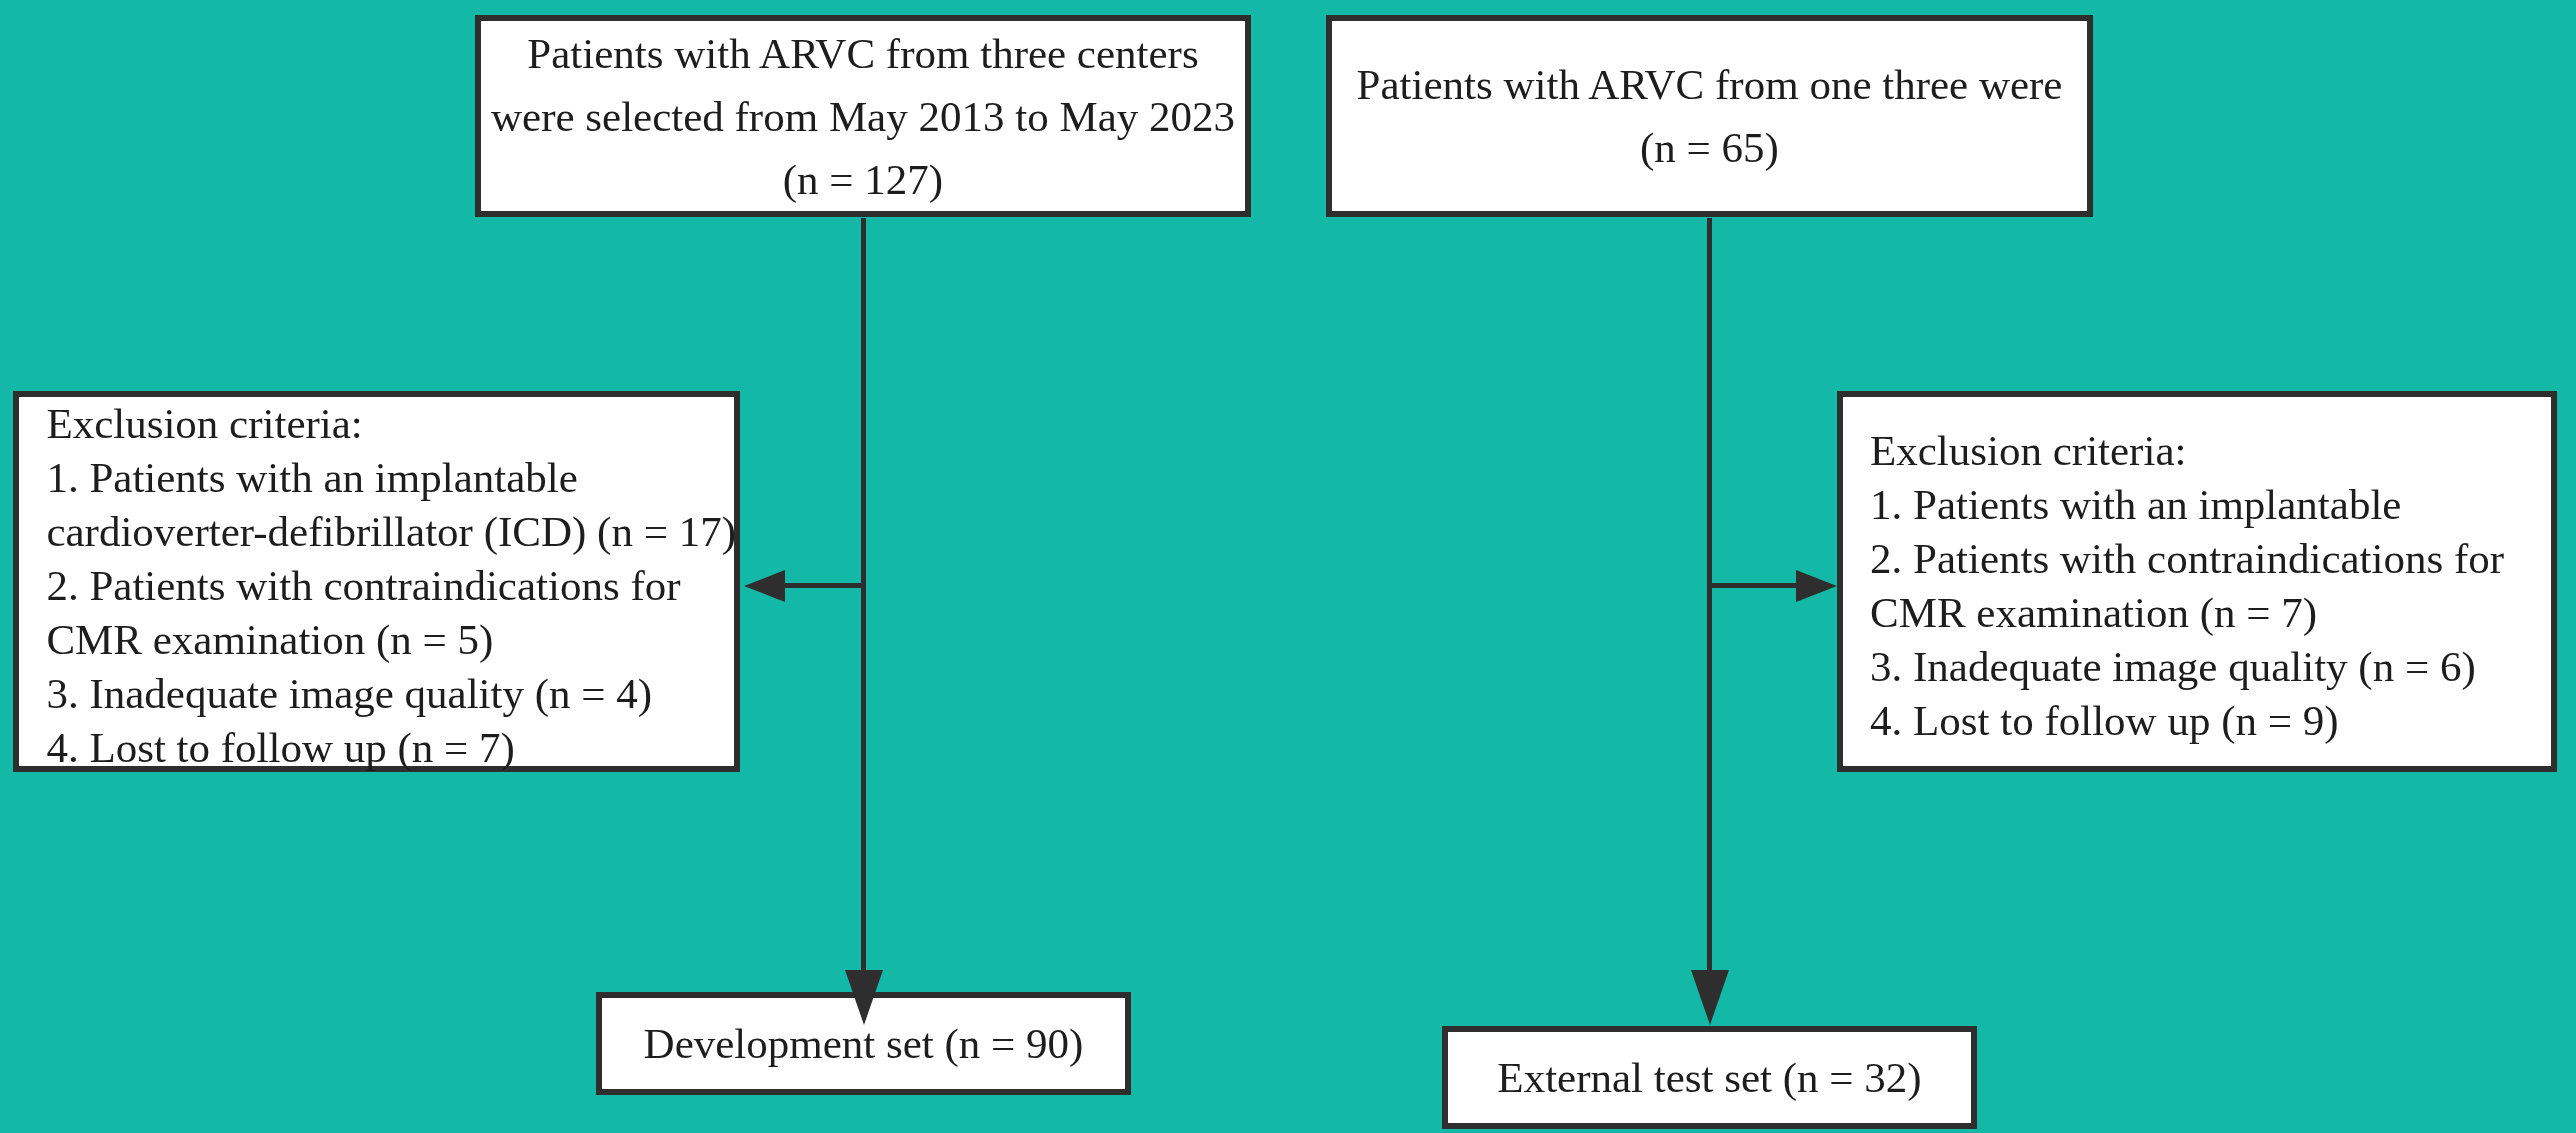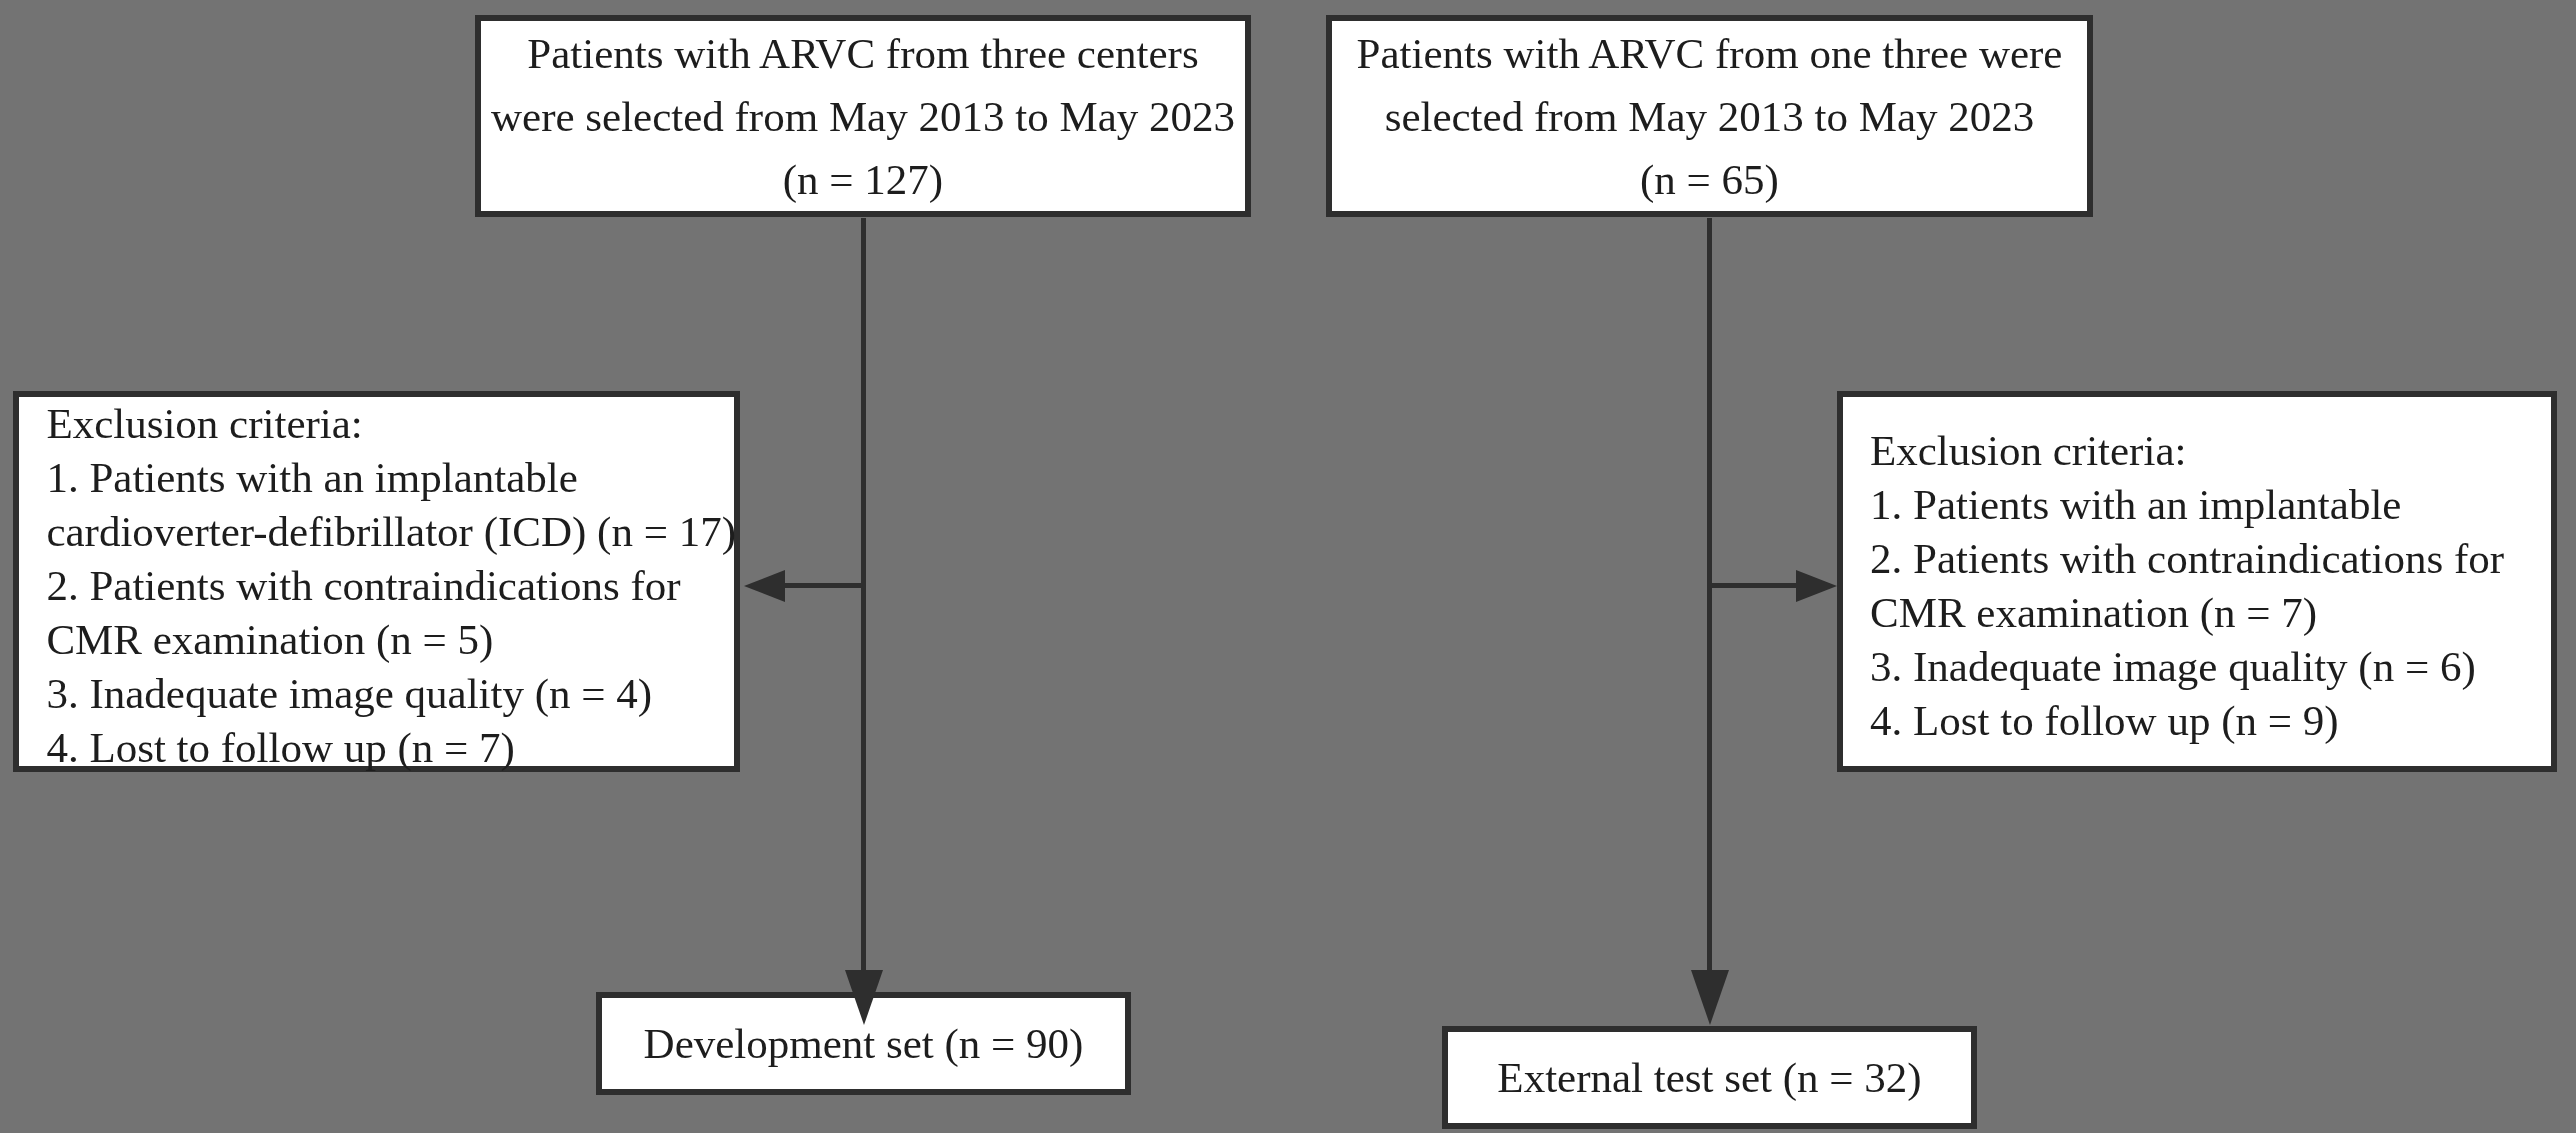--- a/index.html
+++ b/index.html
@@ -12,7 +12,7 @@
     position: relative;
     width: 2576px;
     height: 1134px;
-    background: #737373;
+    background: #14b8a6;
     font-family: "Liberation Serif", serif;
     color: #1d1d1d;
     overflow: hidden;

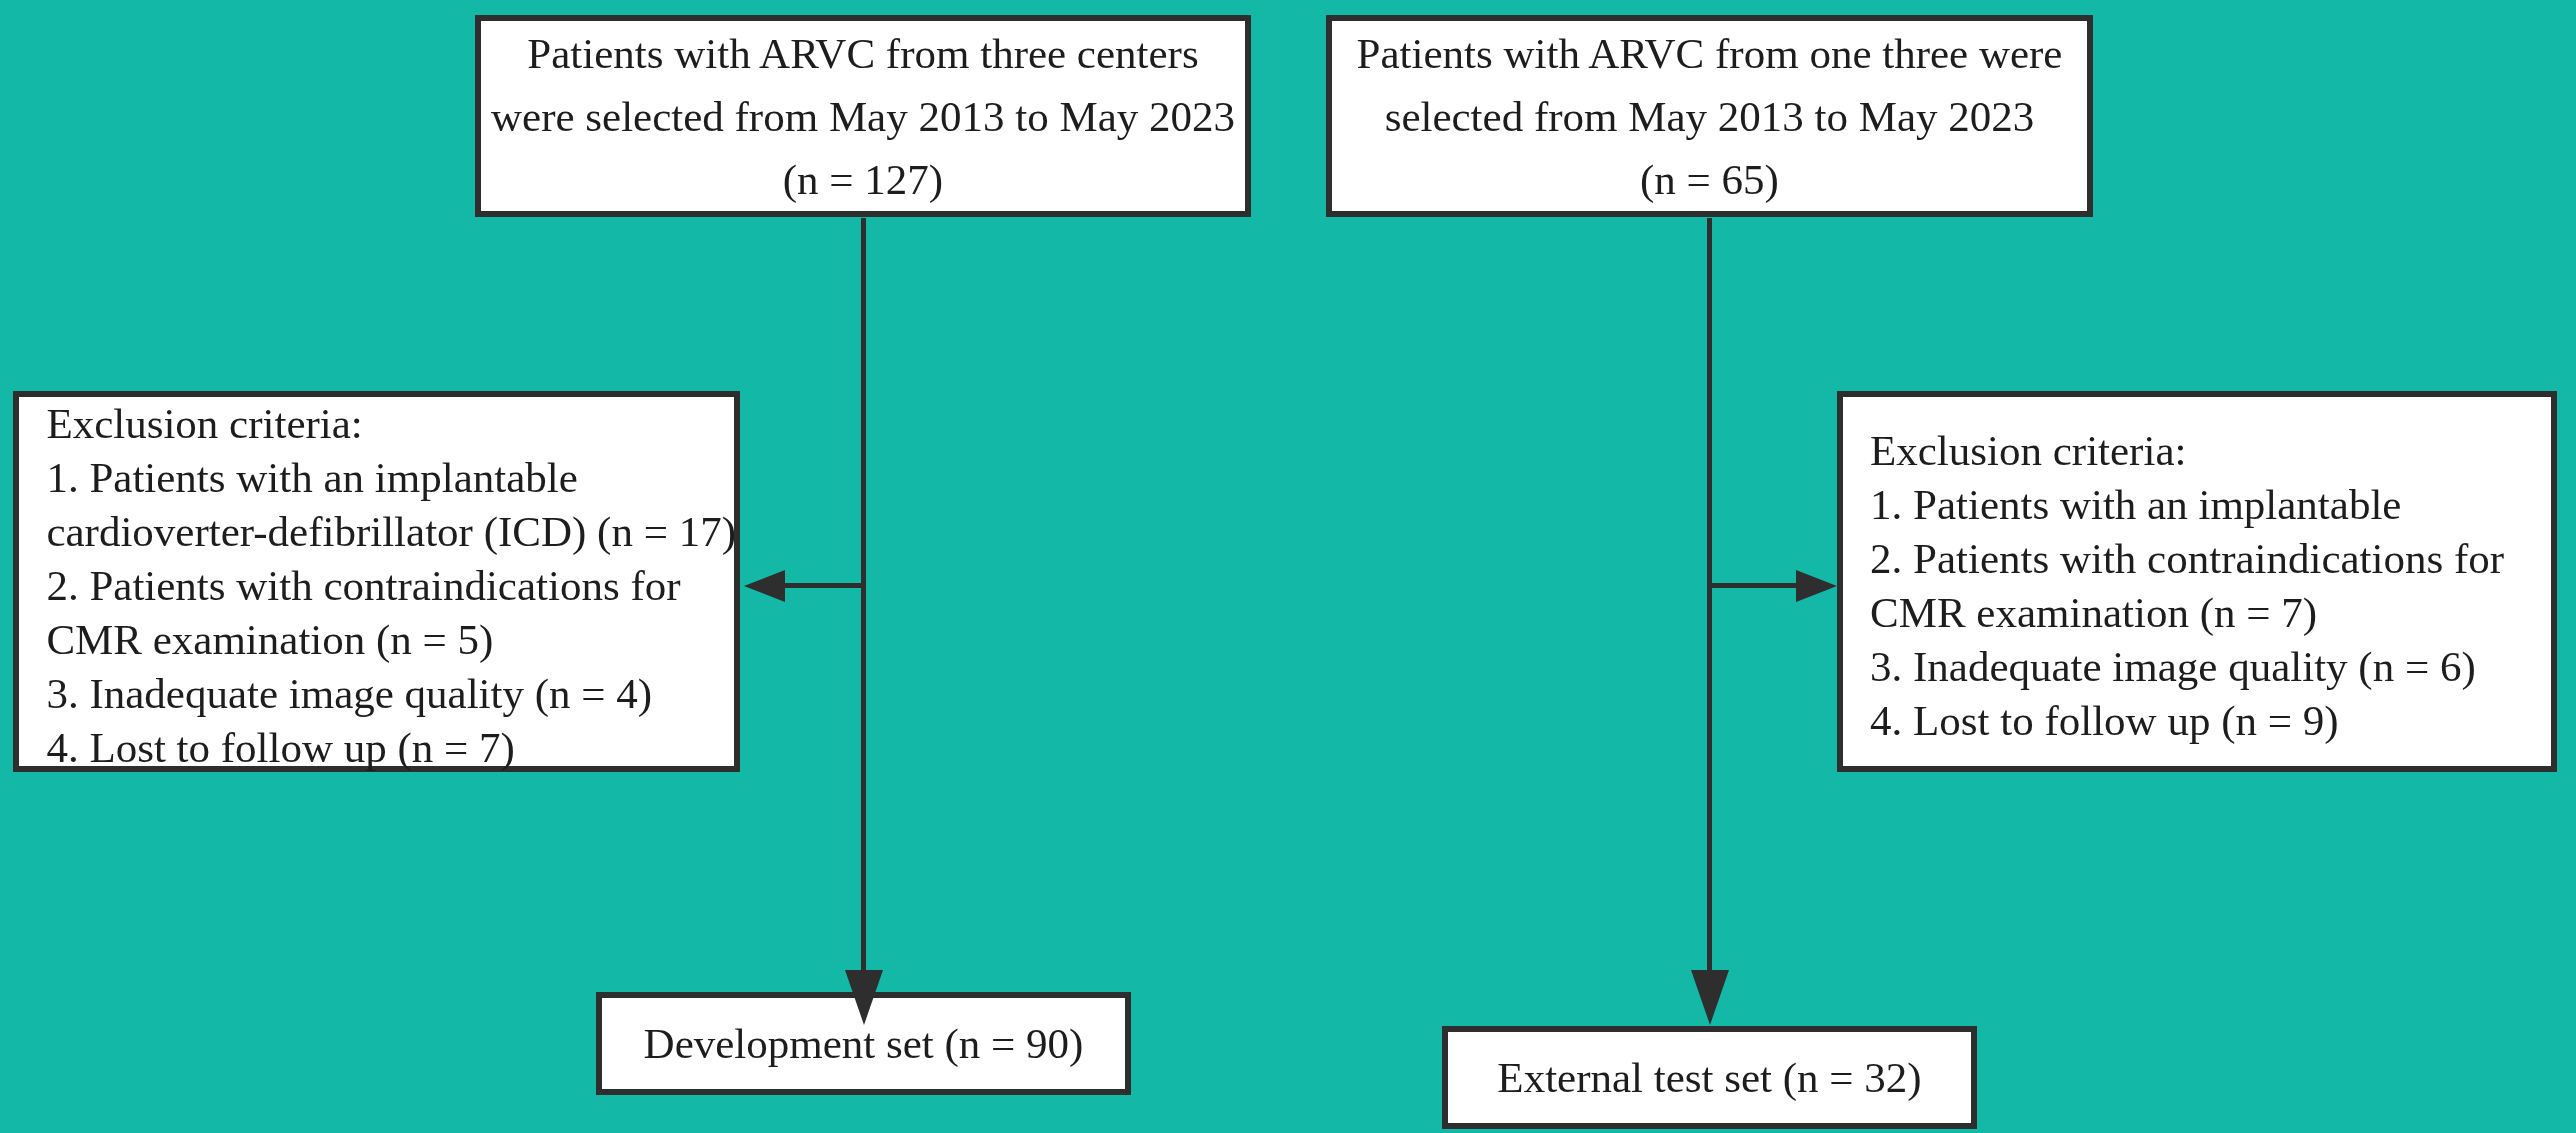--- a/index.html
+++ b/index.html
@@ -88,7 +88,6 @@
 
   <div class="node center" style="left:1326px; top:15px; width:767px; height:202px;">
     <span class="bline">Patients with ARVC from one three were</span>
-    <span class="bline">selected from May 2013 to May 2023</span>
     <span class="bline">(n = 65)</span>
   </div>
 

